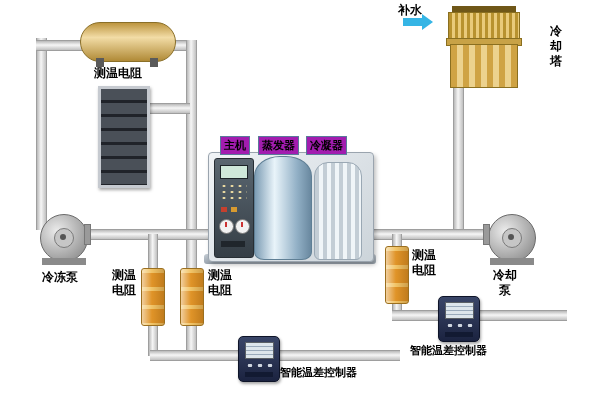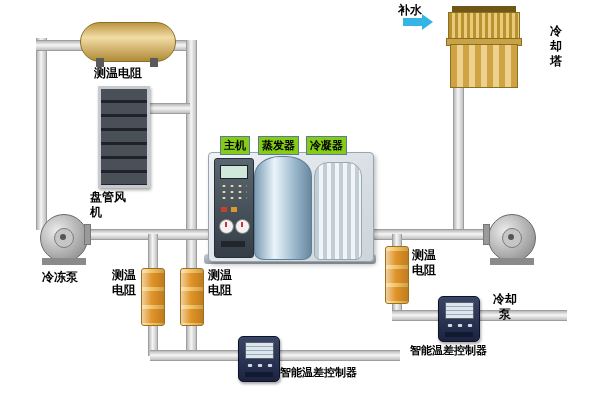--- a/index.html
+++ b/index.html
@@ -38,7 +38,7 @@
   .chiller-base{position:absolute;background:linear-gradient(180deg,#c4ccd4,#9aa4ae);border-radius:3px;z-index:1;}
   .chiller{position:absolute;background:linear-gradient(135deg,#f0f3f6,#ccd4da);
            border:1px solid #9aa4ae;border-radius:4px;z-index:2;box-shadow:2px 3px 4px rgba(0,0,0,.25);}
-  .badge{position:absolute;background:#84cc16;border:1px solid #5a7a9a;color:#000;
+  .badge{position:absolute;background:#a21caf;border:1px solid #5a7a9a;color:#000;
          font-size:11px;font-weight:bold;padding:1px 3px;z-index:4;white-space:nowrap;}
   .panel{position:absolute;background:linear-gradient(180deg,#5a6670,#353e46);
          border:1px solid #272e34;border-radius:3px;z-index:3;}

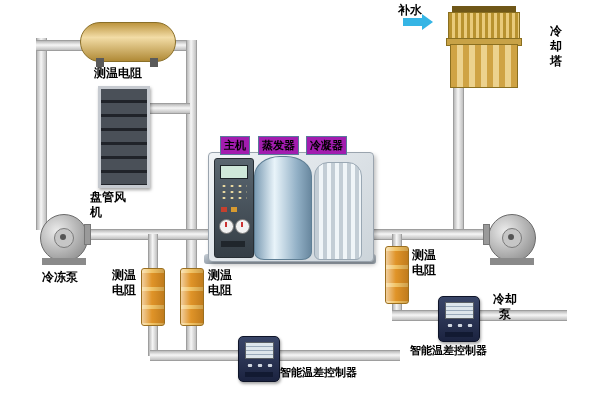--- a/index.html
+++ b/index.html
@@ -118,7 +118,6 @@
   <div class="lbl" style="left:94px;top:66px;">测温电阻</div>
 
   <div class="fancoil" style="left:98px;top:86px;width:46px;height:96px;"></div>
-  <div class="lbl" style="left:90px;top:190px;width:42px;word-break:break-all;">盘管风机</div>
 
   <div class="chiller-base" style="left:204px;top:254px;width:172px;height:10px;"></div>
   <div class="chiller" style="left:208px;top:152px;width:164px;height:108px;"></div>

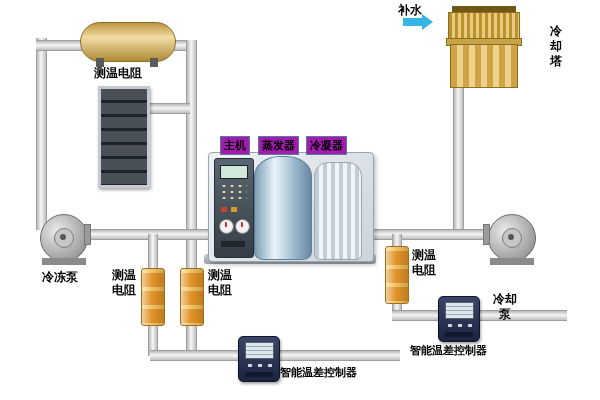--- a/index.html
+++ b/index.html
@@ -155,7 +155,7 @@
     <div class="flange" style="left:483px;top:224px;"></div>
     <div class="pump-base" style="left:490px;top:258px;width:44px;"></div>
   </div>
-  <div class="lbl lbl-wrap2" style="left:492px;top:268px;text-align:center;margin-top:24px;">冷却泵</div>
+  <div class="lbl lbl-wrap2" style="left:492px;top:268px;text-align:center;">冷却泵</div>
 
   <div class="sensor" style="left:141px;top:268px;"></div>
   <div class="lbl lbl-wrap2" style="left:112px;top:268px;">测温电阻</div>

